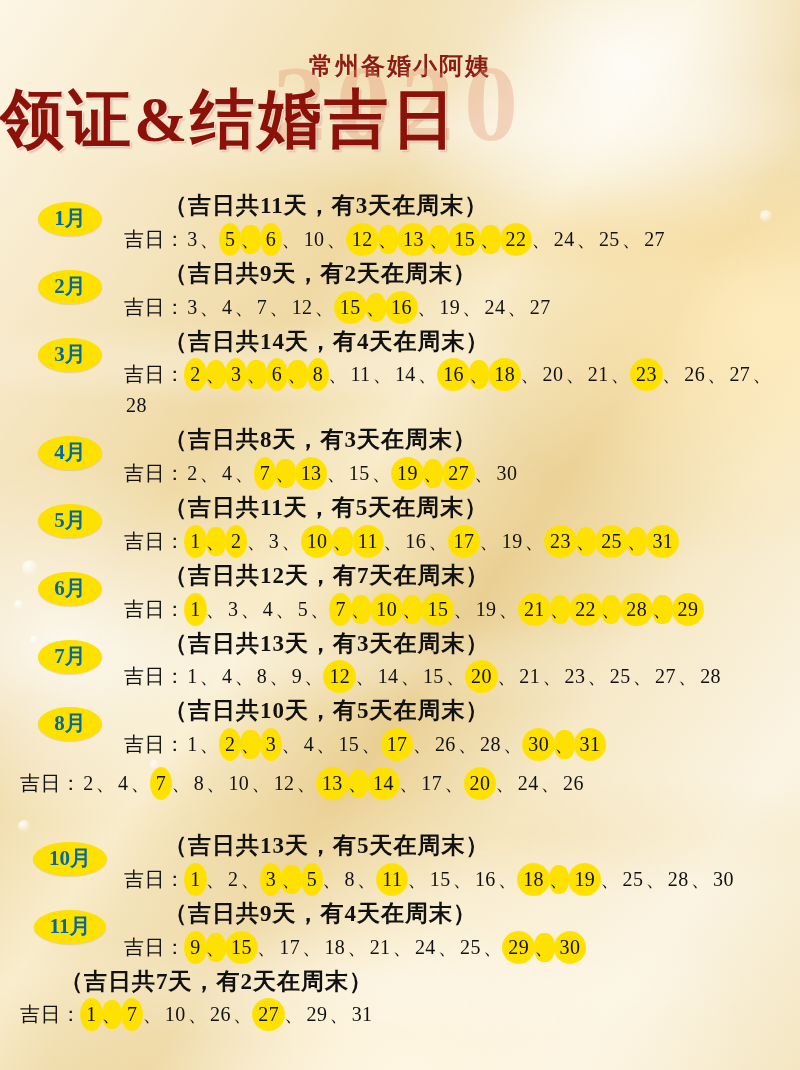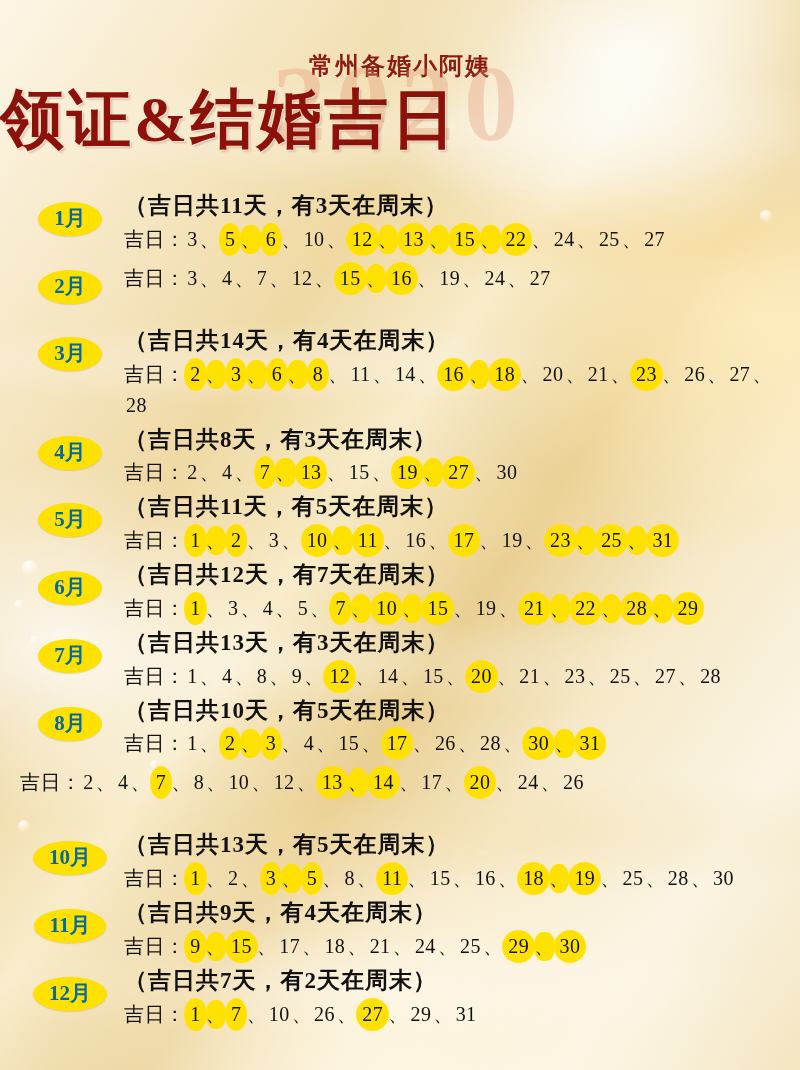--- a/index.html
+++ b/index.html
@@ -132,6 +132,7 @@
     letter-spacing: 1px;
     line-height: 1.25;
     white-space: nowrap;
+    margin-left: 40px;
   }
   .days {
     font-size: 20px;

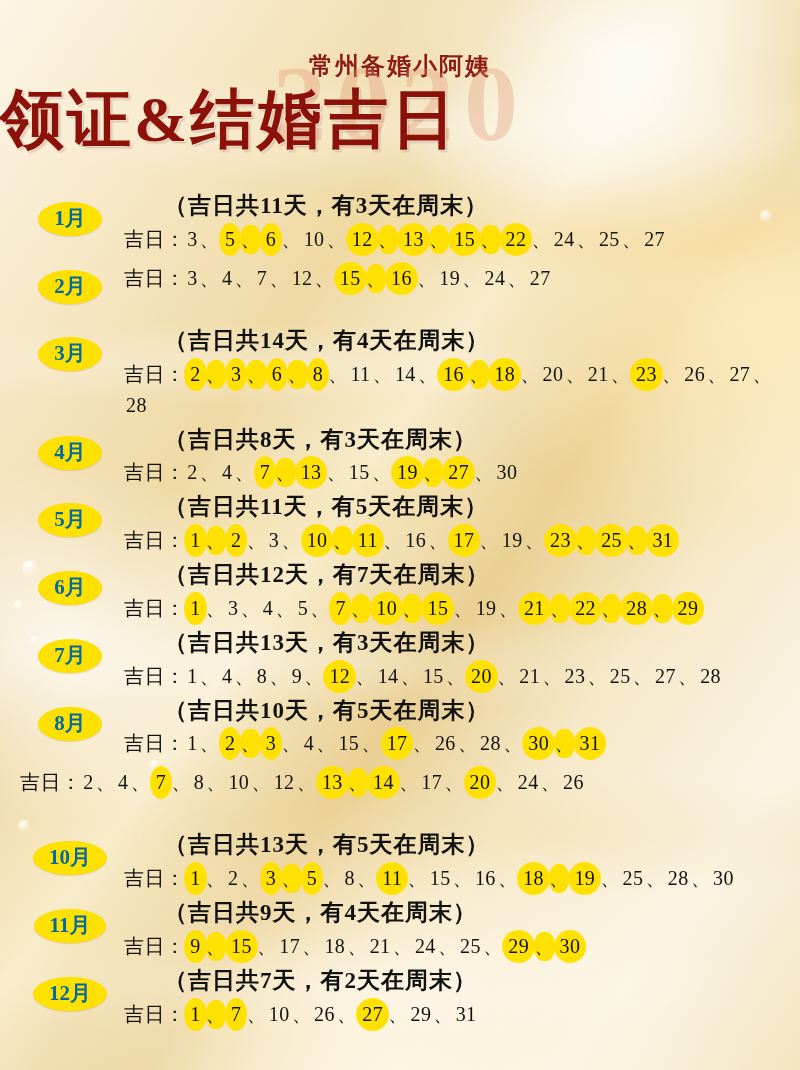--- a/index.html
+++ b/index.html
@@ -195,6 +195,7 @@
         <span class="pill">2月</span>
       </div>
       <div class="month-body">
+        <div class="summary">（吉日共9天，有2天在周末）</div>
         <div class="days"><span class="lead">吉日：</span><span class="day">3</span><span class="sep">、</span><span class="day">4</span><span class="sep">、</span><span class="day">7</span><span class="sep">、</span><span class="day">12</span><span class="sep">、</span><span class="day hl">15</span><span class="sep hl">、</span><span class="day hl">16</span><span class="sep">、</span><span class="day">19</span><span class="sep">、</span><span class="day">24</span><span class="sep">、</span><span class="day">27</span></div>
       </div>
     </div>

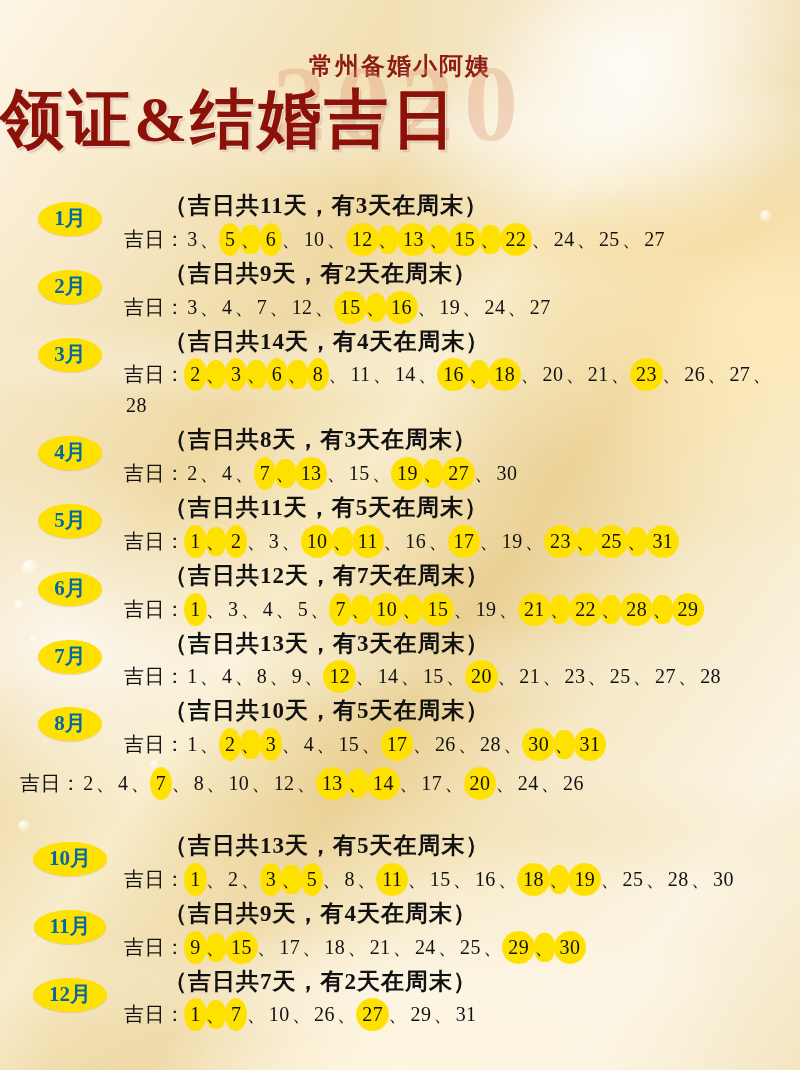--- a/index.html
+++ b/index.html
@@ -277,9 +277,6 @@
       </div>
     </div>
     <div class="month-row">
-      <div class="month-badge">
-        <span class="pill">12月</span>
-      </div>
       <div class="month-body">
         <div class="summary">（吉日共7天，有2天在周末）</div>
         <div class="days"><span class="lead">吉日：</span><span class="day hl">1</span><span class="sep hl">、</span><span class="day hl">7</span><span class="sep">、</span><span class="day">10</span><span class="sep">、</span><span class="day">26</span><span class="sep">、</span><span class="day hl">27</span><span class="sep">、</span><span class="day">29</span><span class="sep">、</span><span class="day">31</span></div>

